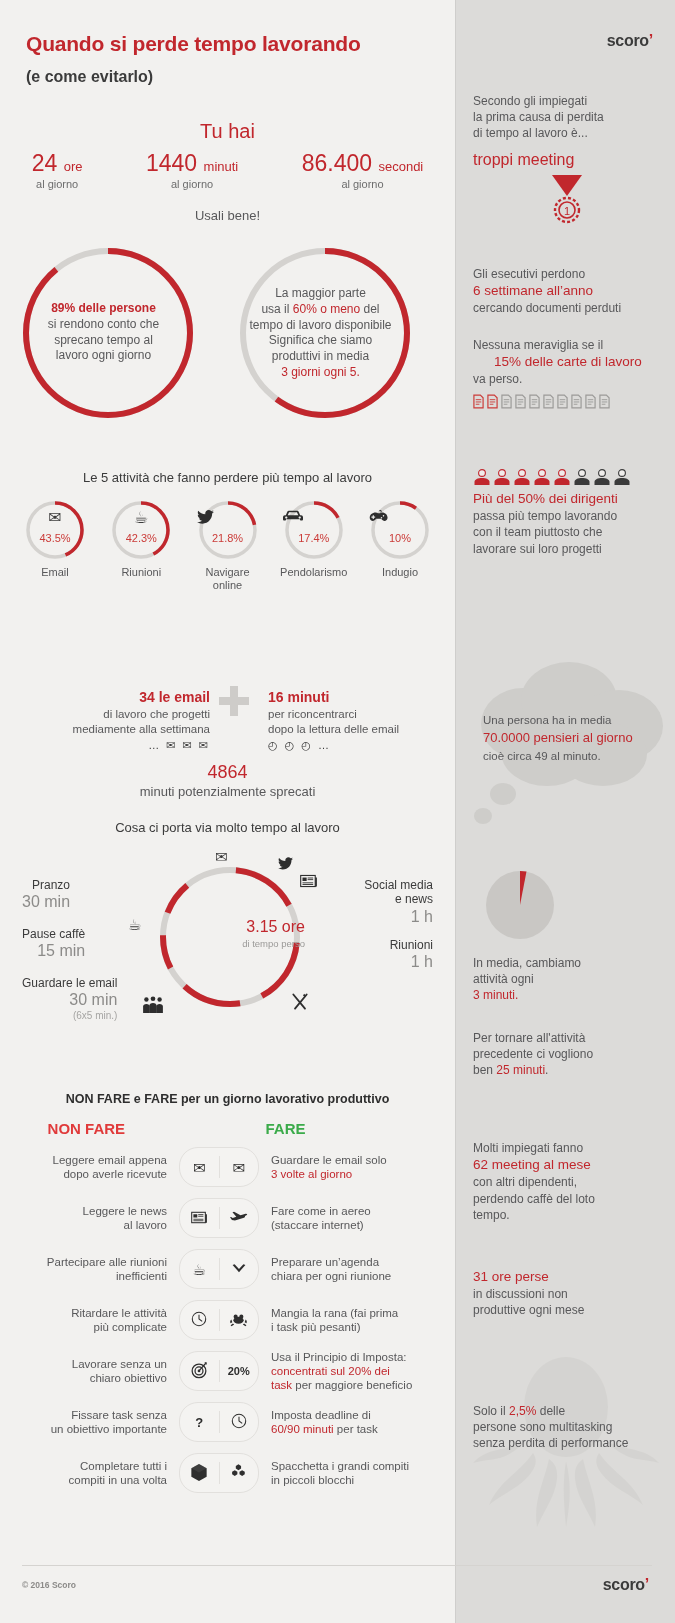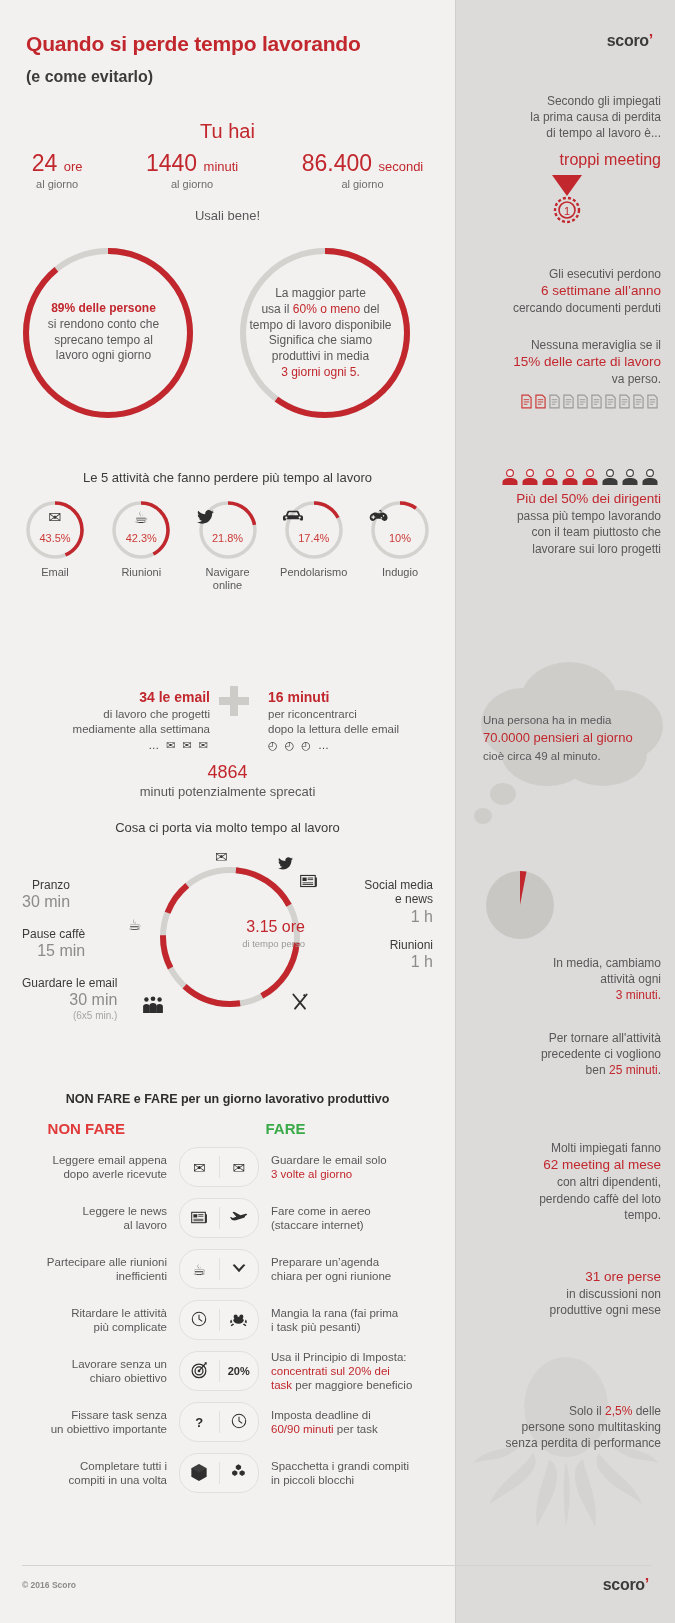--- a/index.html
+++ b/index.html
@@ -108,7 +108,7 @@
   
   .logo{font-size:16px;font-weight:bold;color:#3b3b3b;letter-spacing:-.3px;}
   .logo .tick{color:#c1272d;}
-  .rblock{position:absolute;left:18px;width:188px;font-size:12px;line-height:1.35;color:#58585a;text-align:right;}
+  .rblock{position:absolute;left:18px;width:188px;font-size:12px;line-height:1.35;color:#58585a;}
   .rh{color:#c1272d;font-size:16px;}
 
   .medal{position:relative;width:46px;height:52px;margin:4px auto 0 auto;}

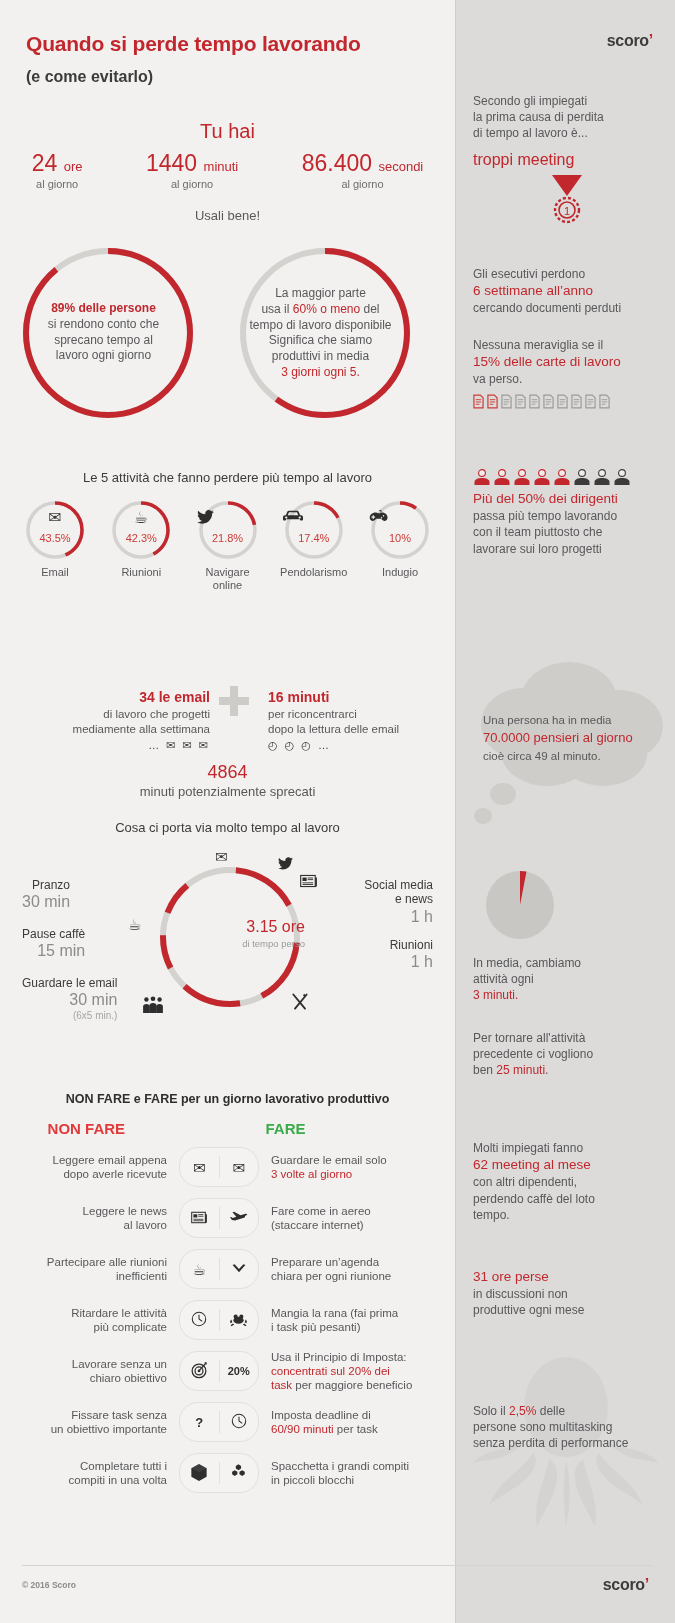--- a/index.html
+++ b/index.html
@@ -552,7 +552,7 @@
 
     <div class="rblock" style="top:337px;">
       <div>Nessuna meraviglia se il</div>
-      <div style="color:#c1272d;font-size:13.5px;">15% delle carte di lavoro</div>
+      <div style="color:#c1272d;font-size:13.5px;margin-left:21px;">15% delle carte di lavoro</div>
       <div>va perso.</div>
       <div class="docs">
         <i><svg width="11" height="15" viewBox="0 0 12 16">

